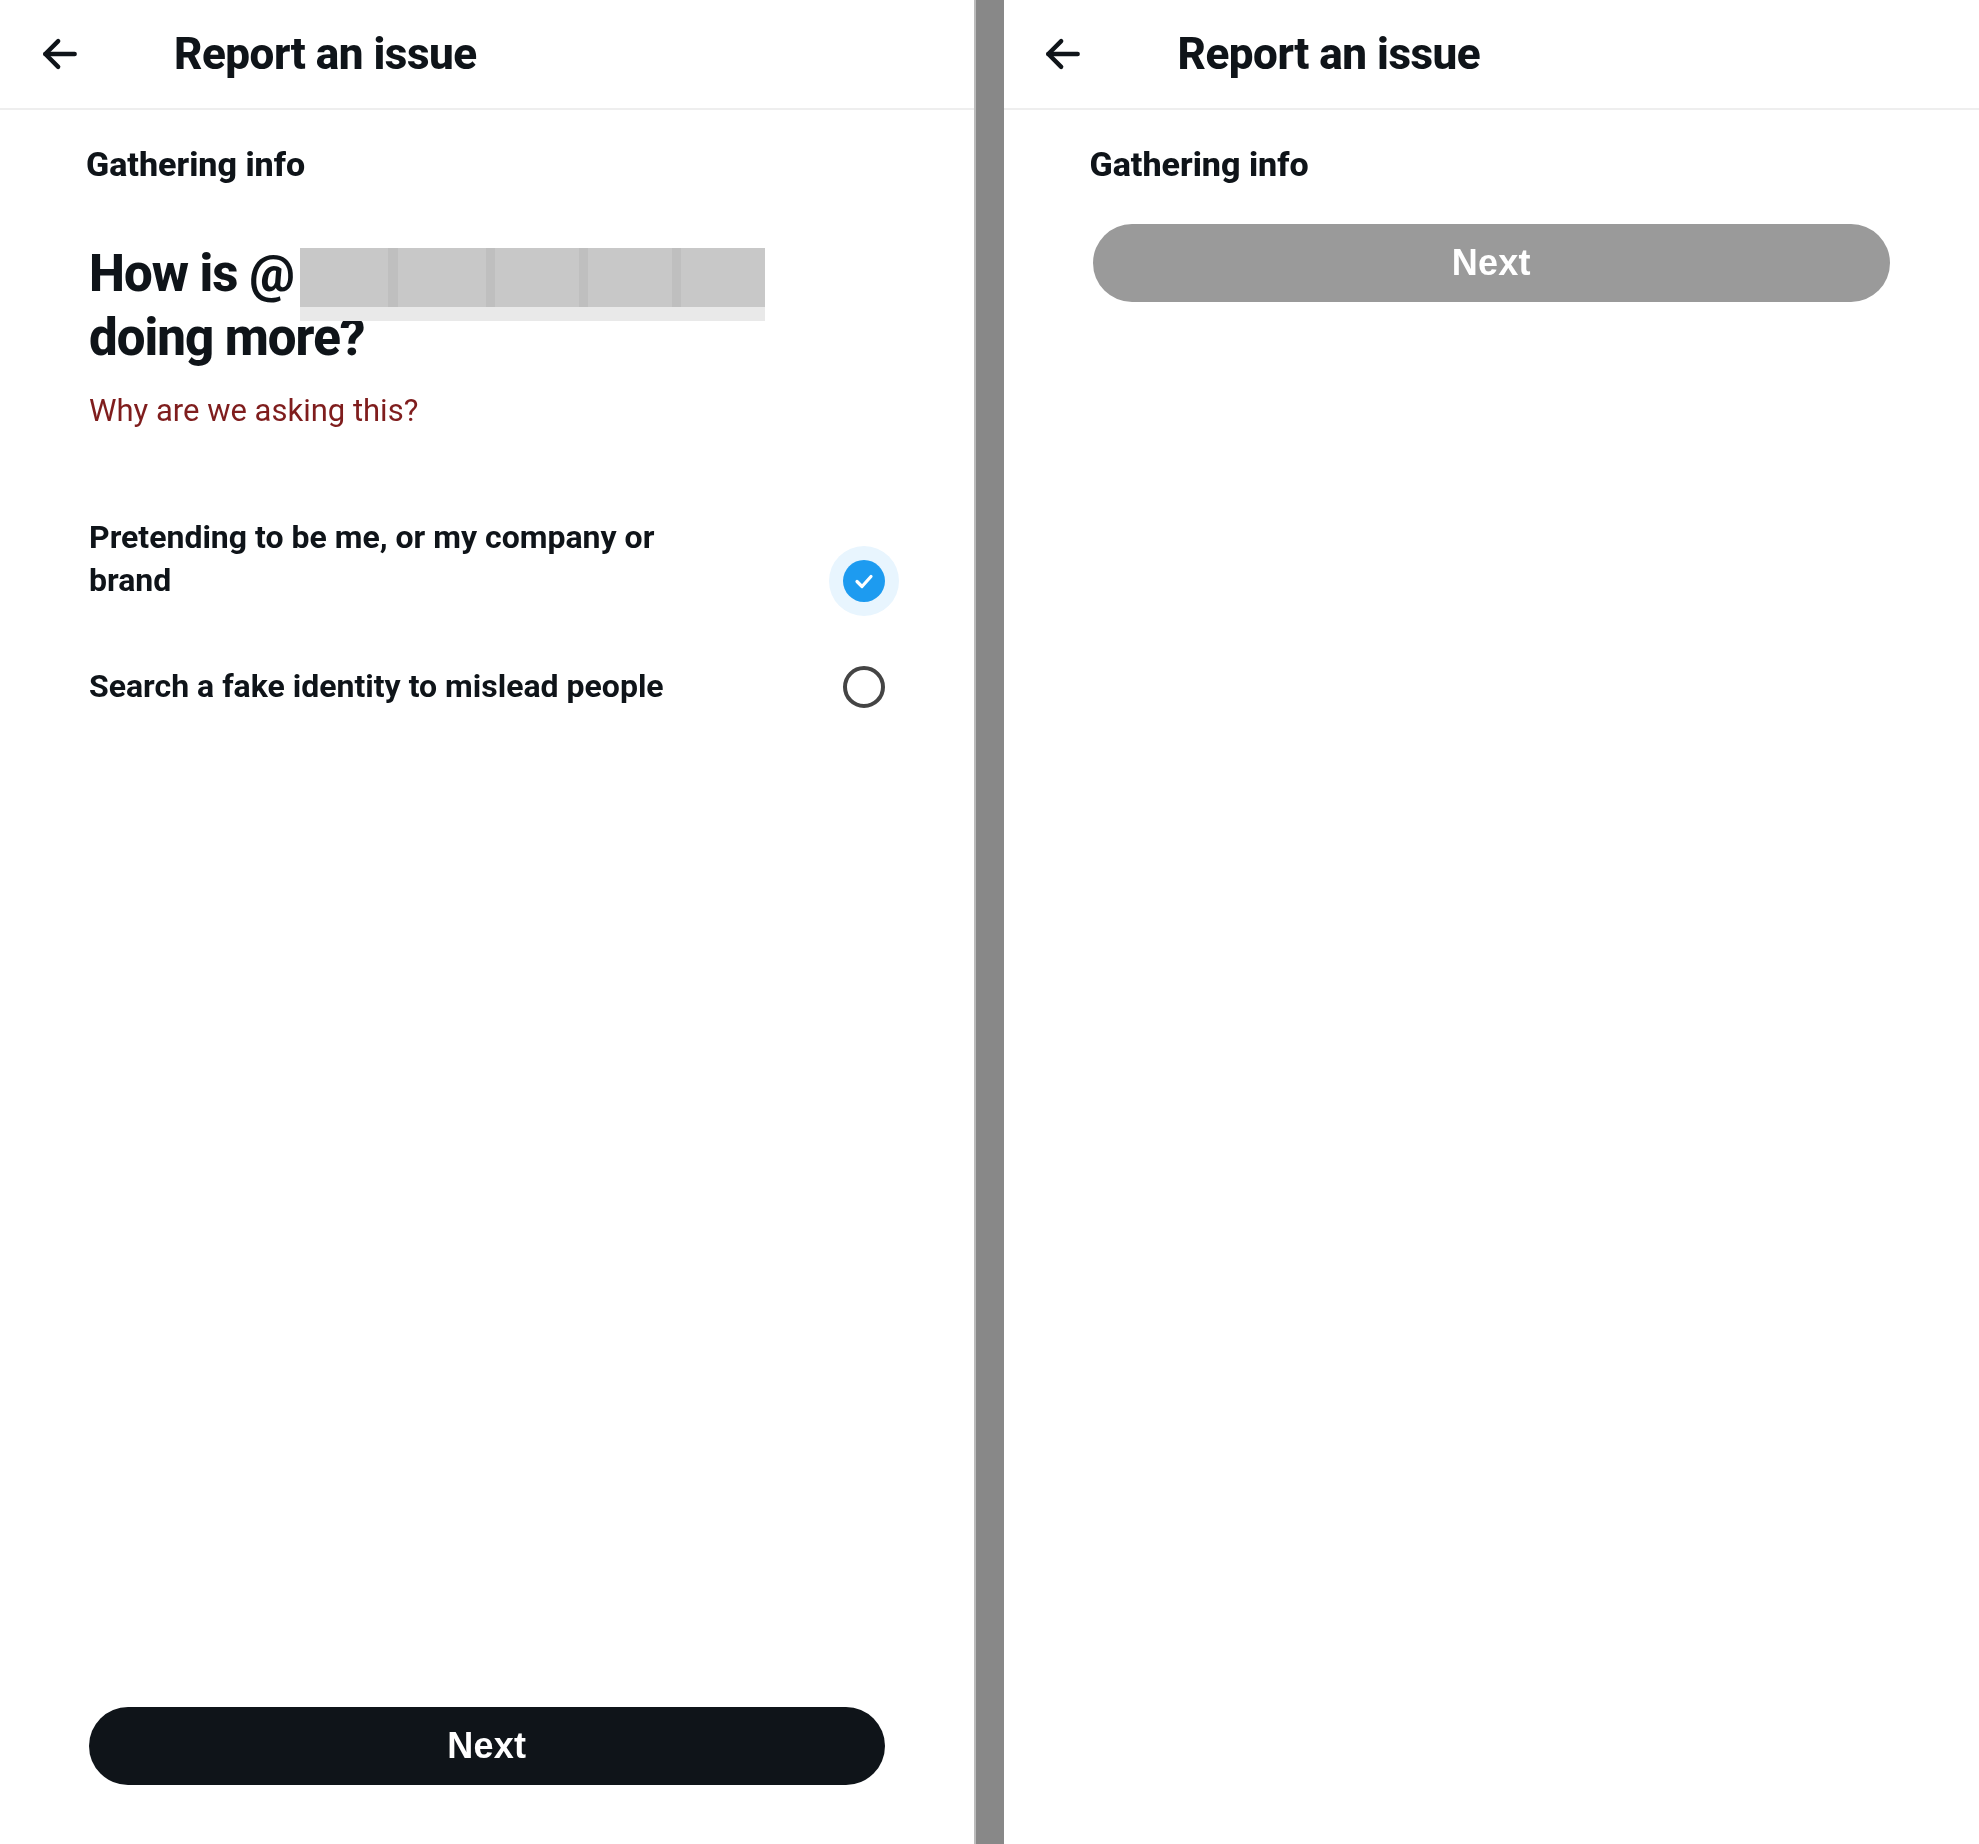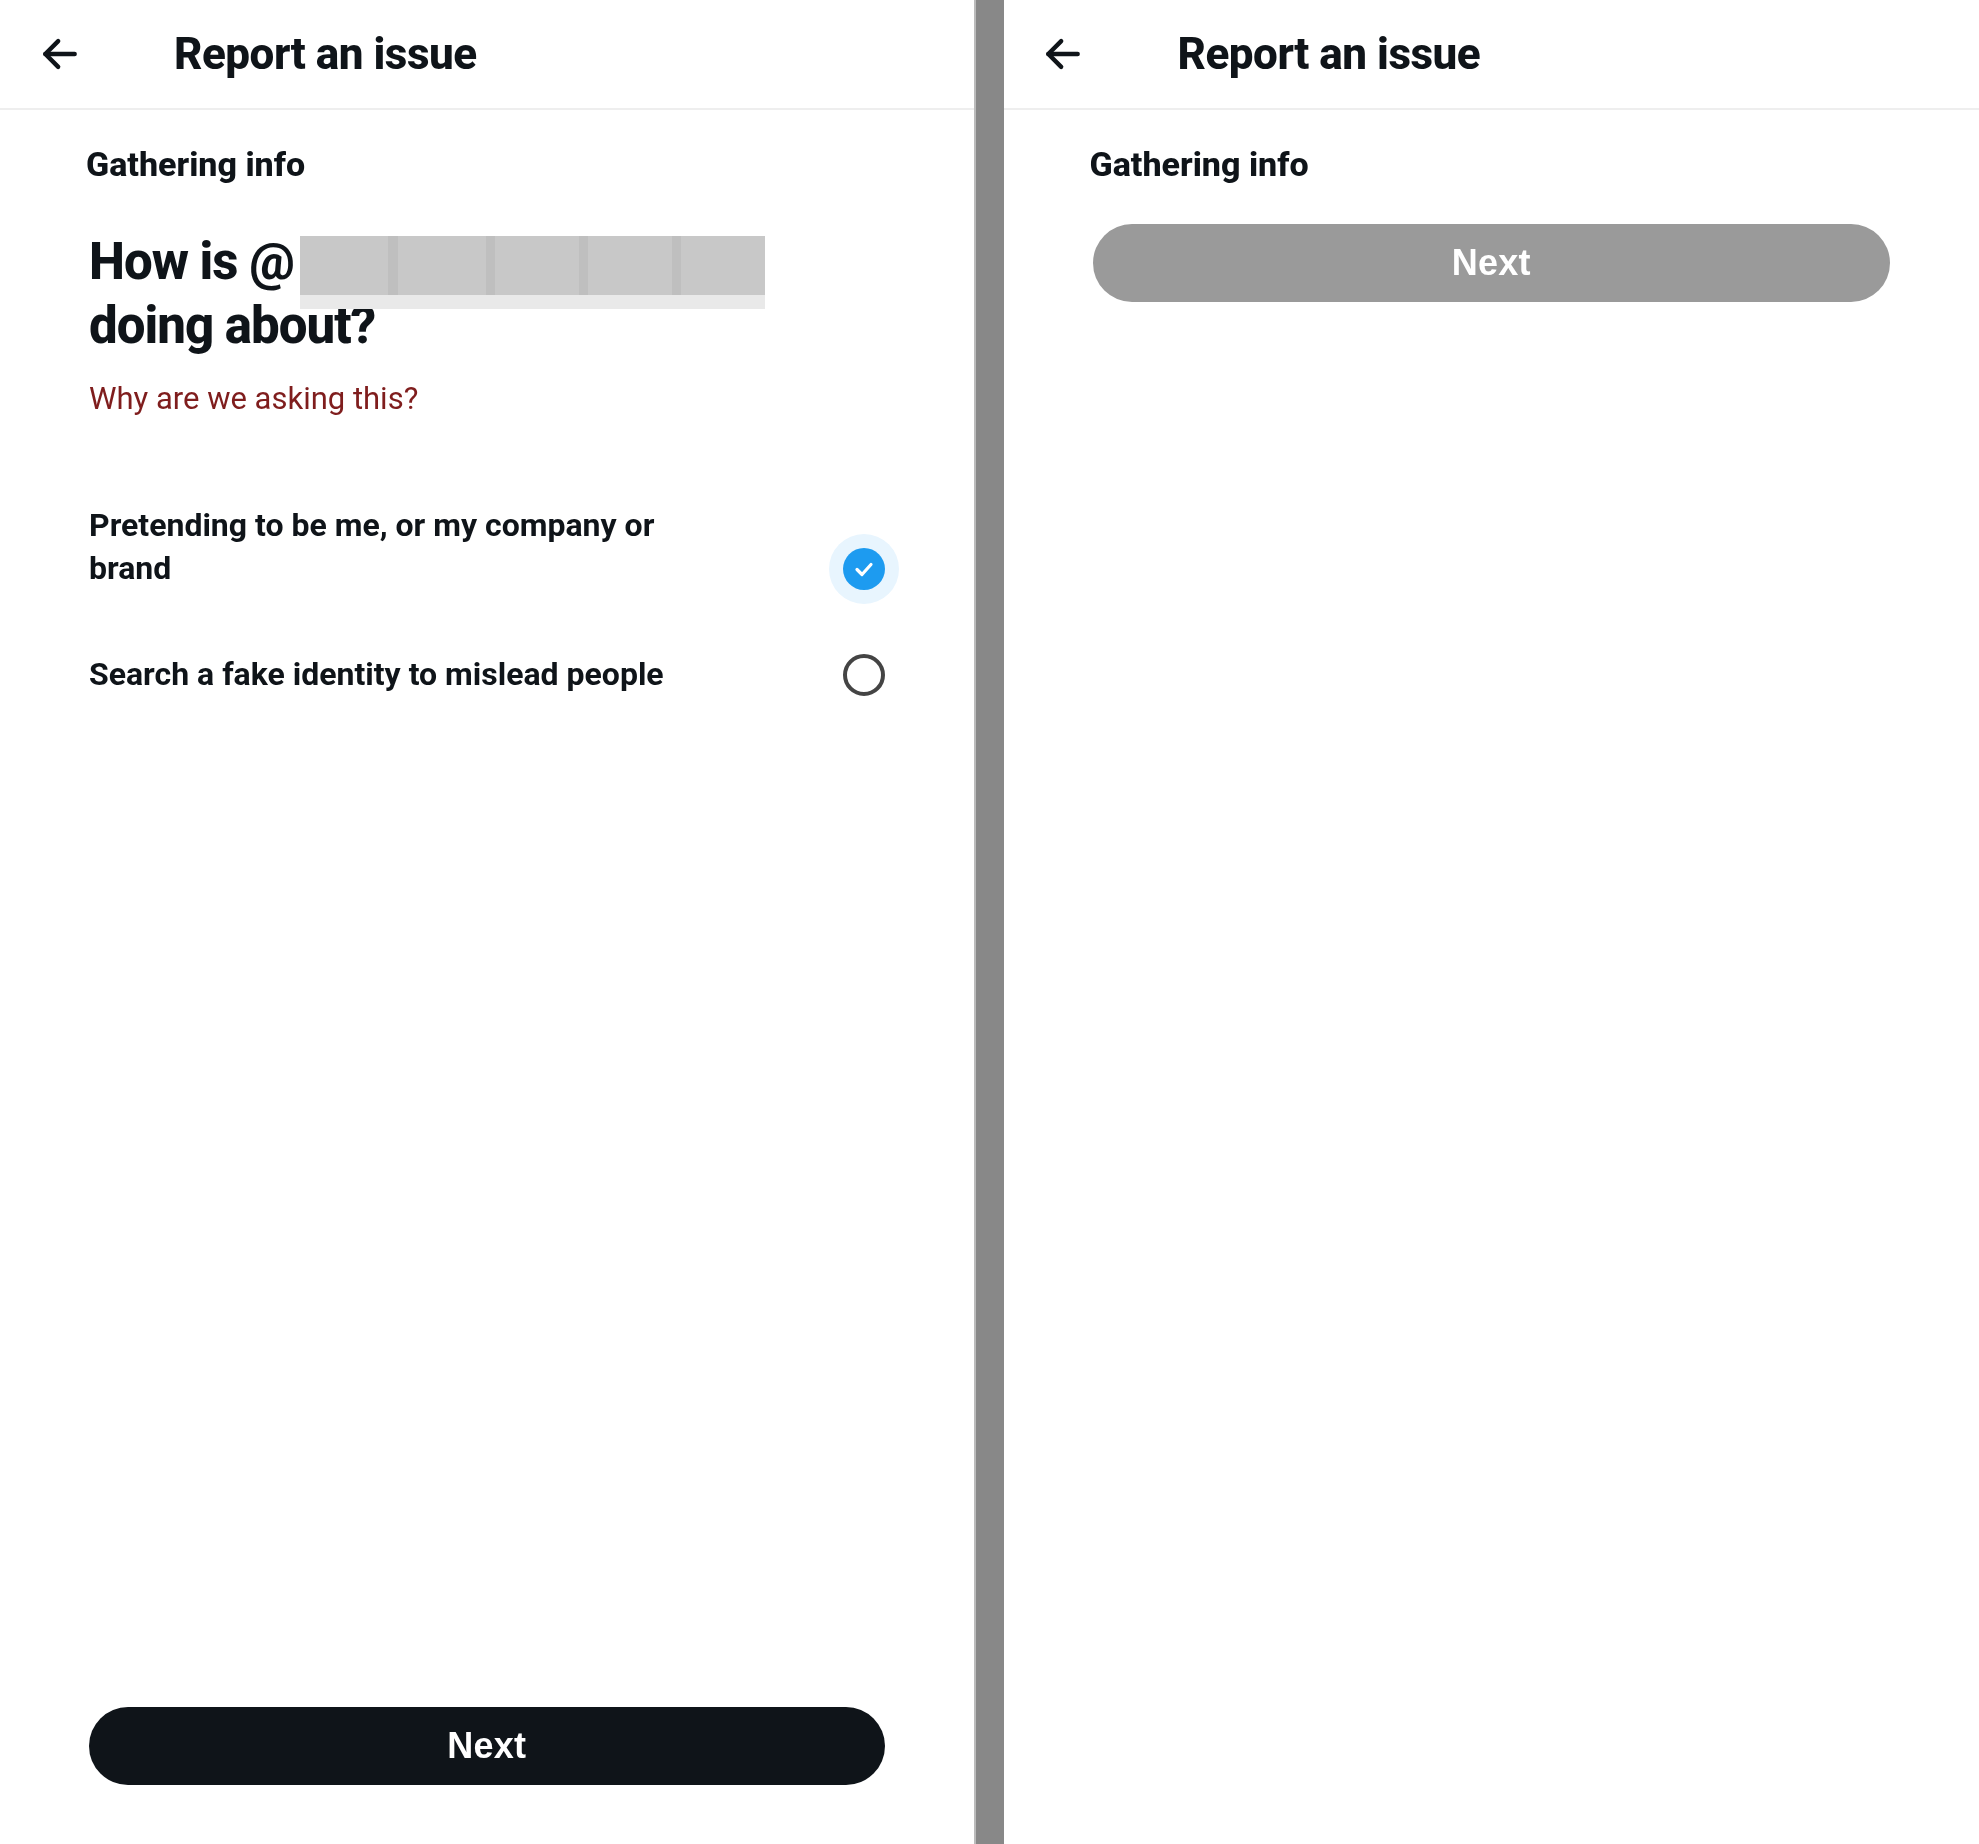--- a/index.html
+++ b/index.html
@@ -76,6 +76,7 @@
     align-items: flex-start;
     flex-wrap: wrap;
     gap: 6px;
+    margin-top: 12px;
   }
   .redaction {
     display: inline-block;

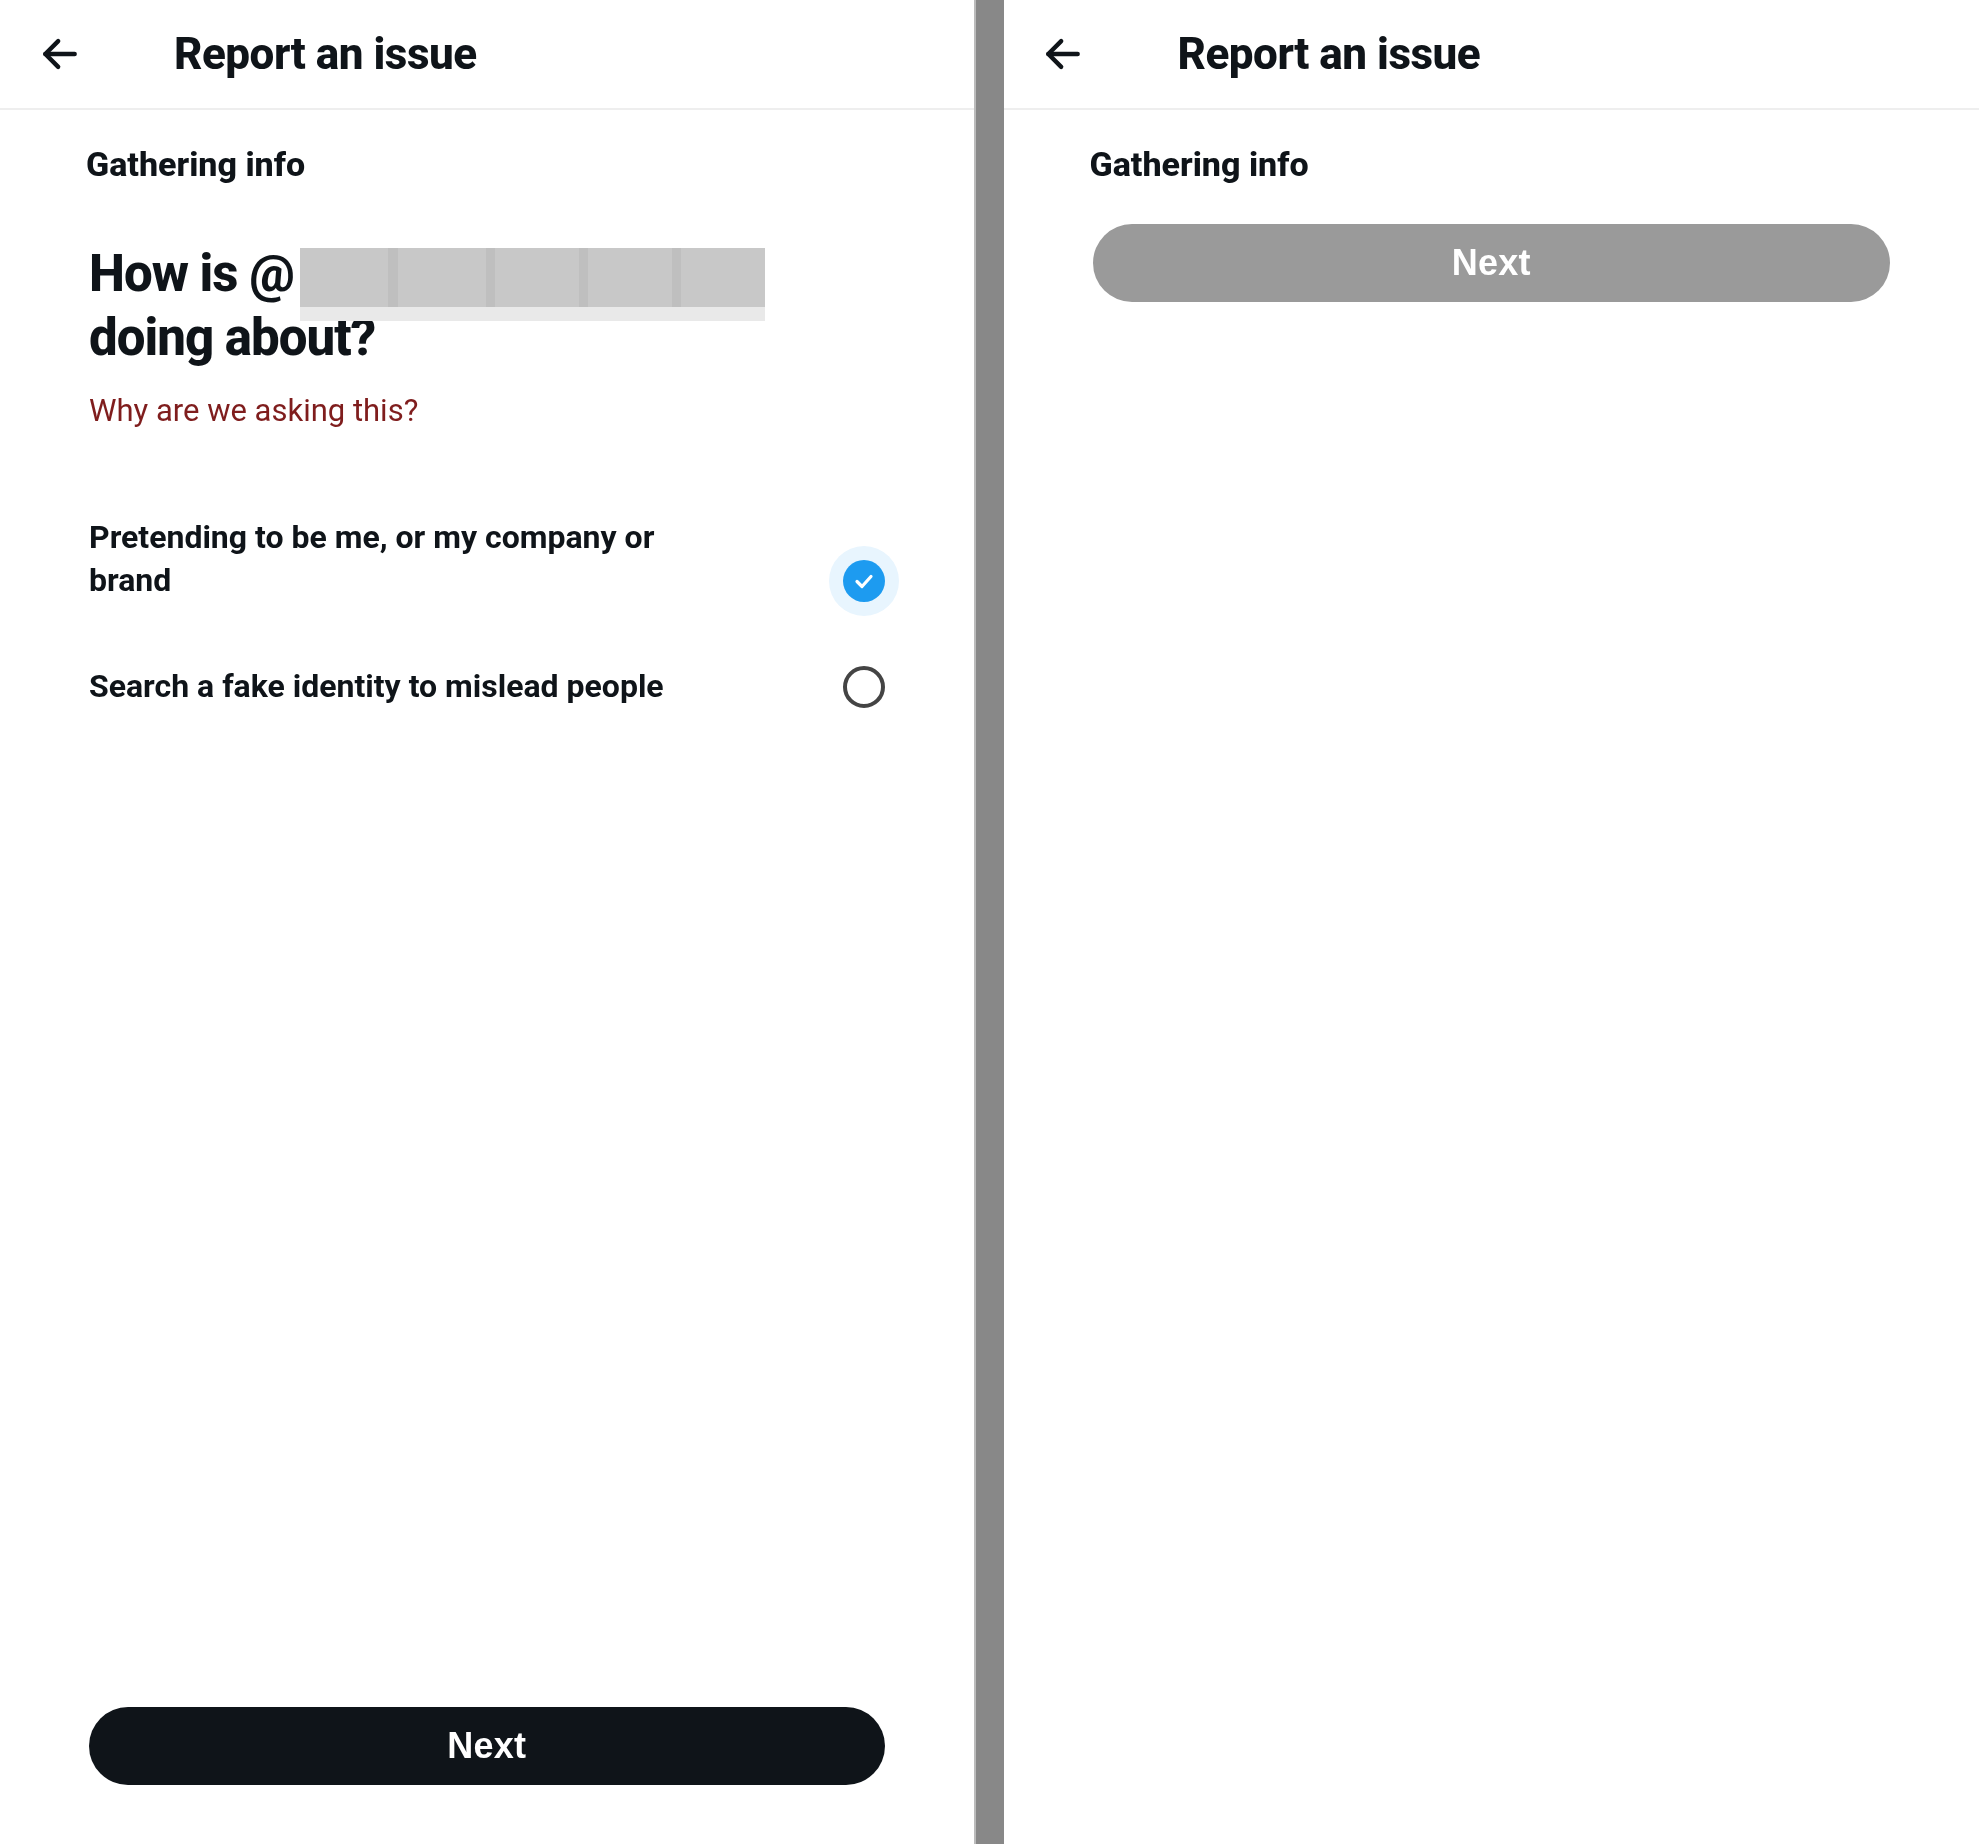--- a/index.html
+++ b/index.html
@@ -206,7 +206,7 @@
           <span>How is @</span>
           <span class="redaction"></span>
         </div>
-        <div>doing about?</div>
+        <div>doing more?</div>
       </div>
       <a href="#" class="why-link">Why are we asking this?</a>
 

